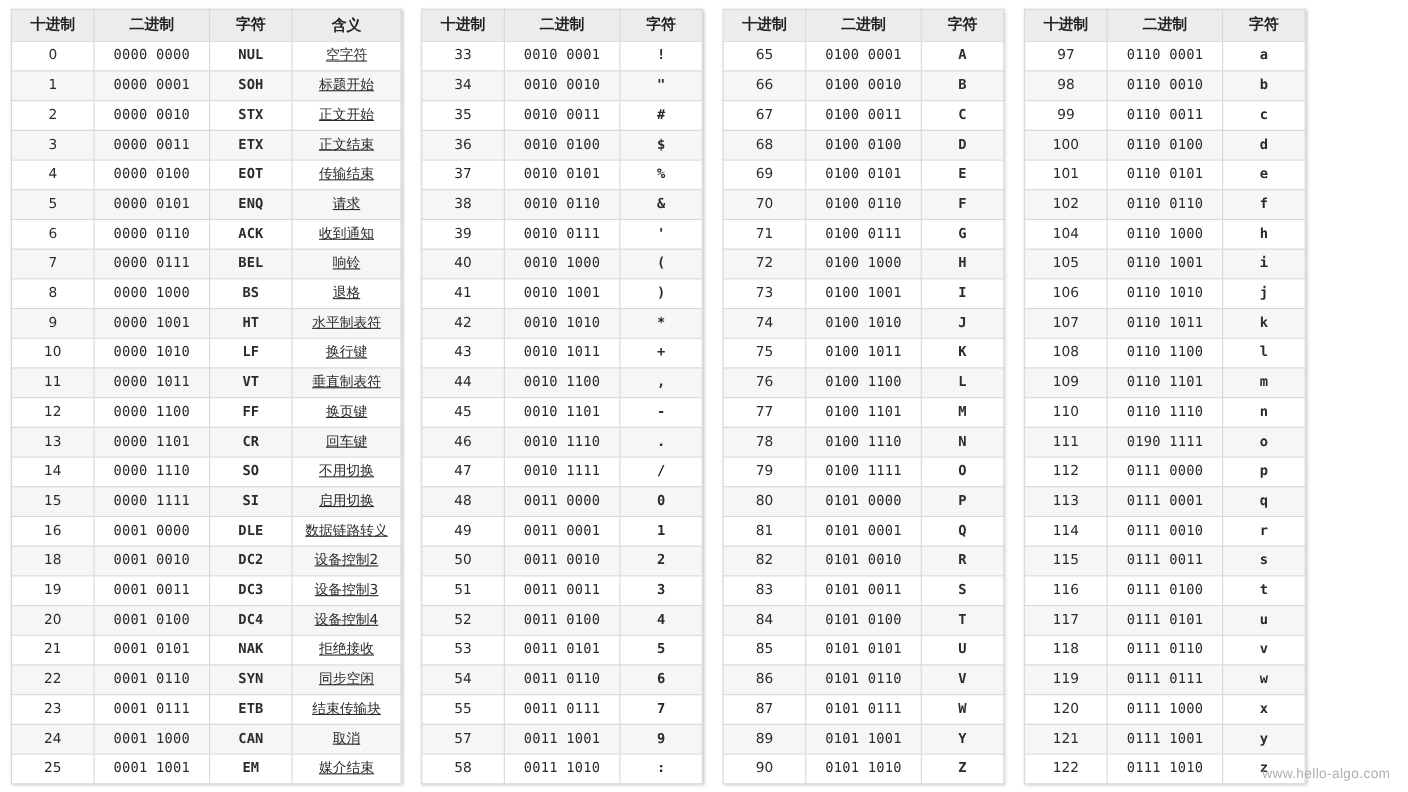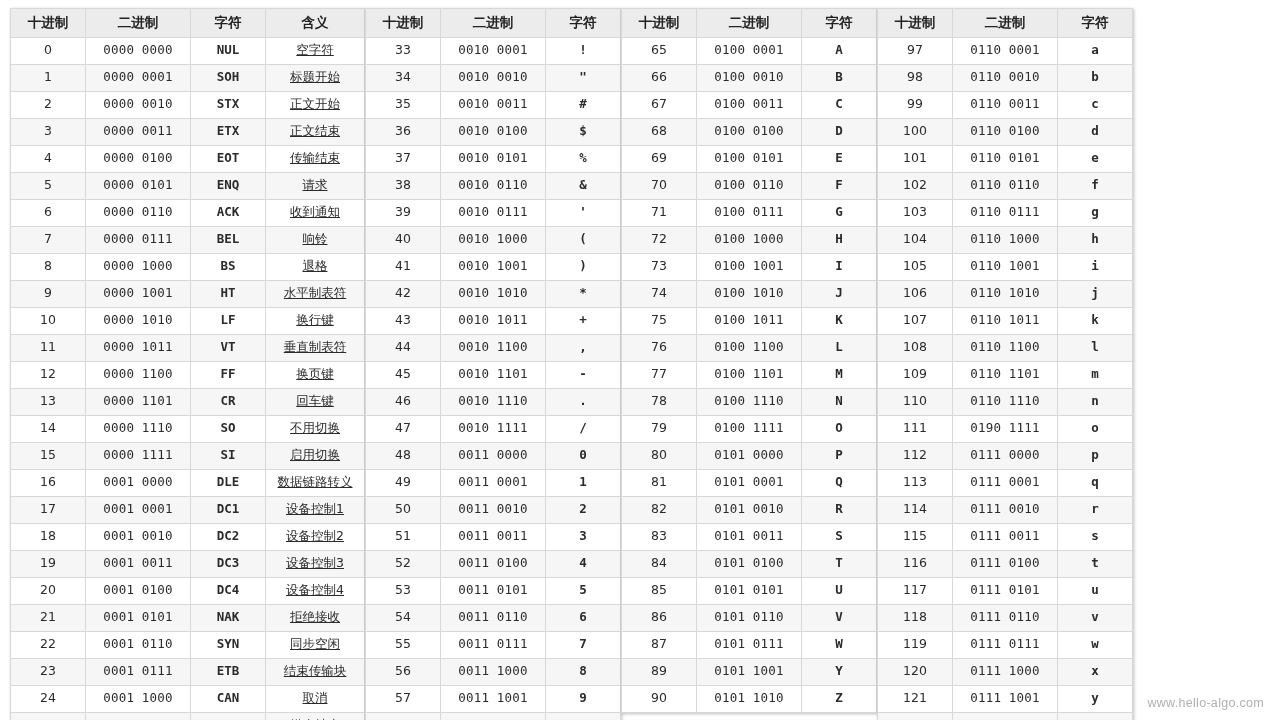--- a/index.html
+++ b/index.html
@@ -21,6 +21,7 @@
     box-sizing: border-box;
     padding: 8px 10px 0 10px;
     display: flex;
+    gap: 18px;
     align-items: flex-start;
   }
   .tbl-wrap {

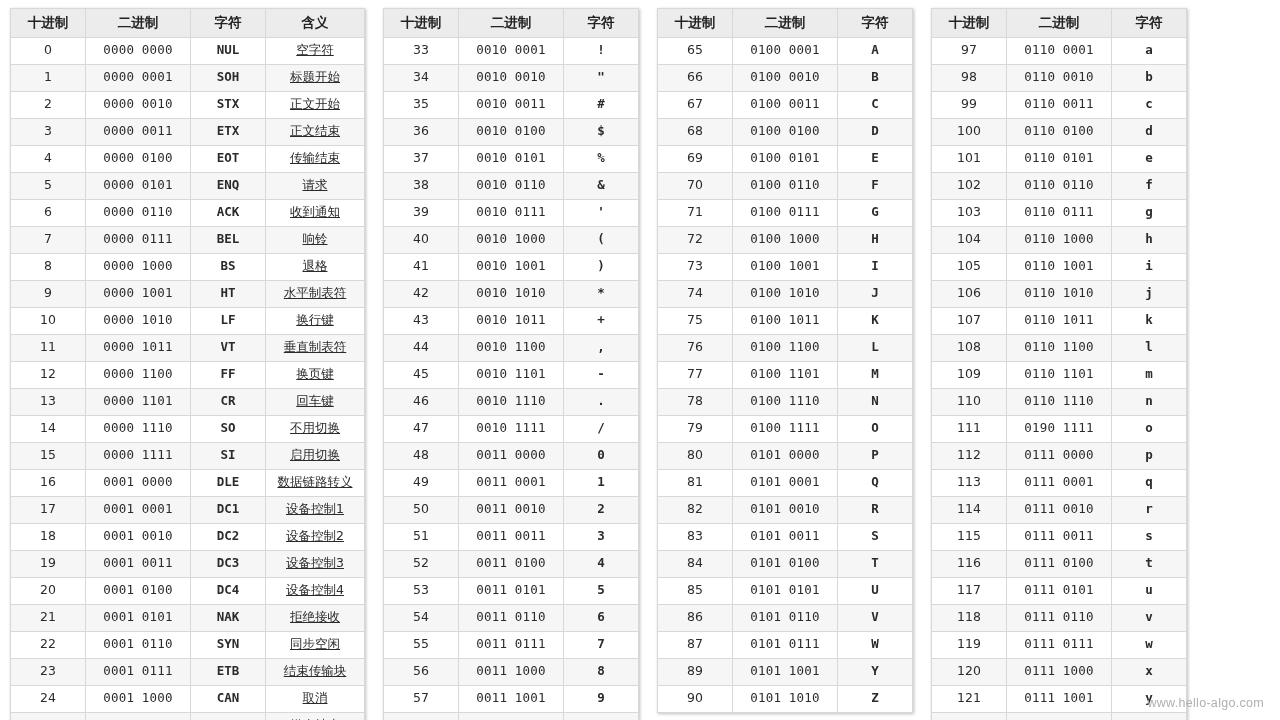--- a/index.html
+++ b/index.html
@@ -572,11 +572,6 @@
             <td class="c-chr">f</td>
           </tr>
           <tr>
-            <td class="c-dec">103</td>
-            <td class="c-bin">0110 0111</td>
-            <td class="c-chr">g</td>
-          </tr>
-          <tr>
             <td class="c-dec">104</td>
             <td class="c-bin">0110 1000</td>
             <td class="c-chr">h</td>

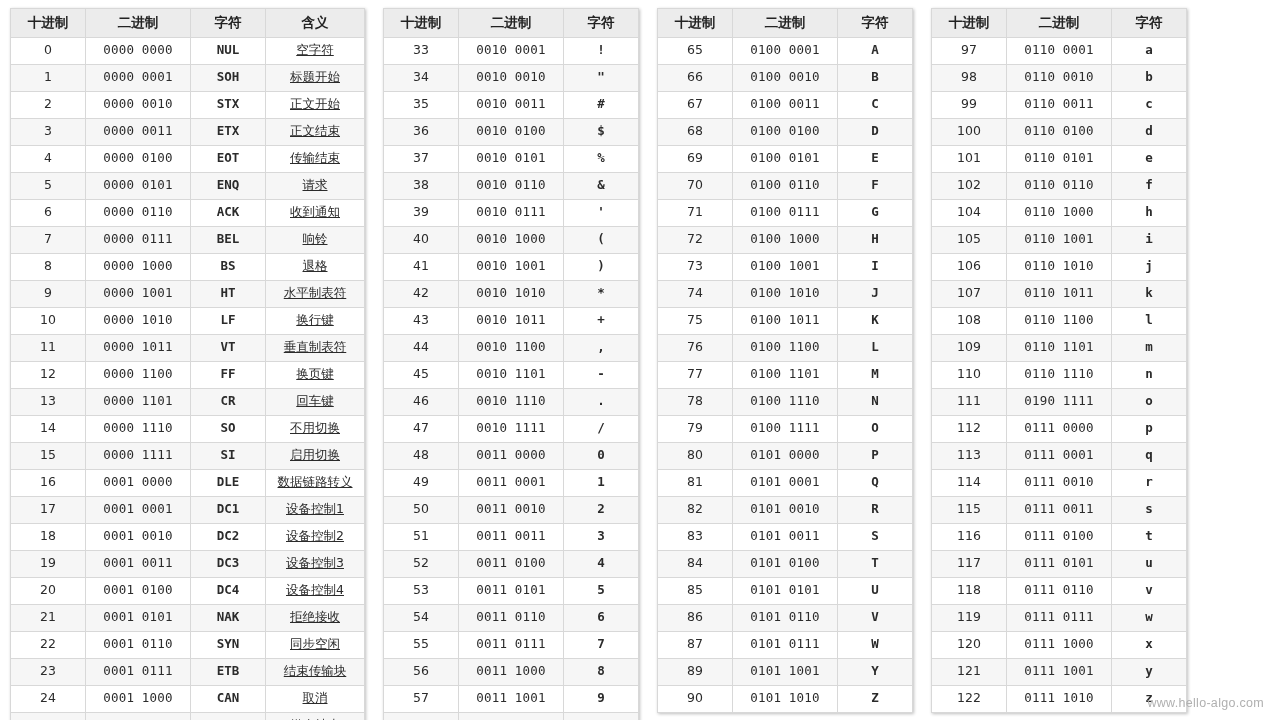--- a/index.html
+++ b/index.html
@@ -194,12 +194,6 @@
             <td class="c-mean">数据链路转义</td>
           </tr>
           <tr>
-            <td class="c-dec">17</td>
-            <td class="c-bin">0001 0001</td>
-            <td class="c-chr">DC1</td>
-            <td class="c-mean">设备控制1</td>
-          </tr>
-          <tr>
             <td class="c-dec">18</td>
             <td class="c-bin">0001 0010</td>
             <td class="c-chr">DC2</td>

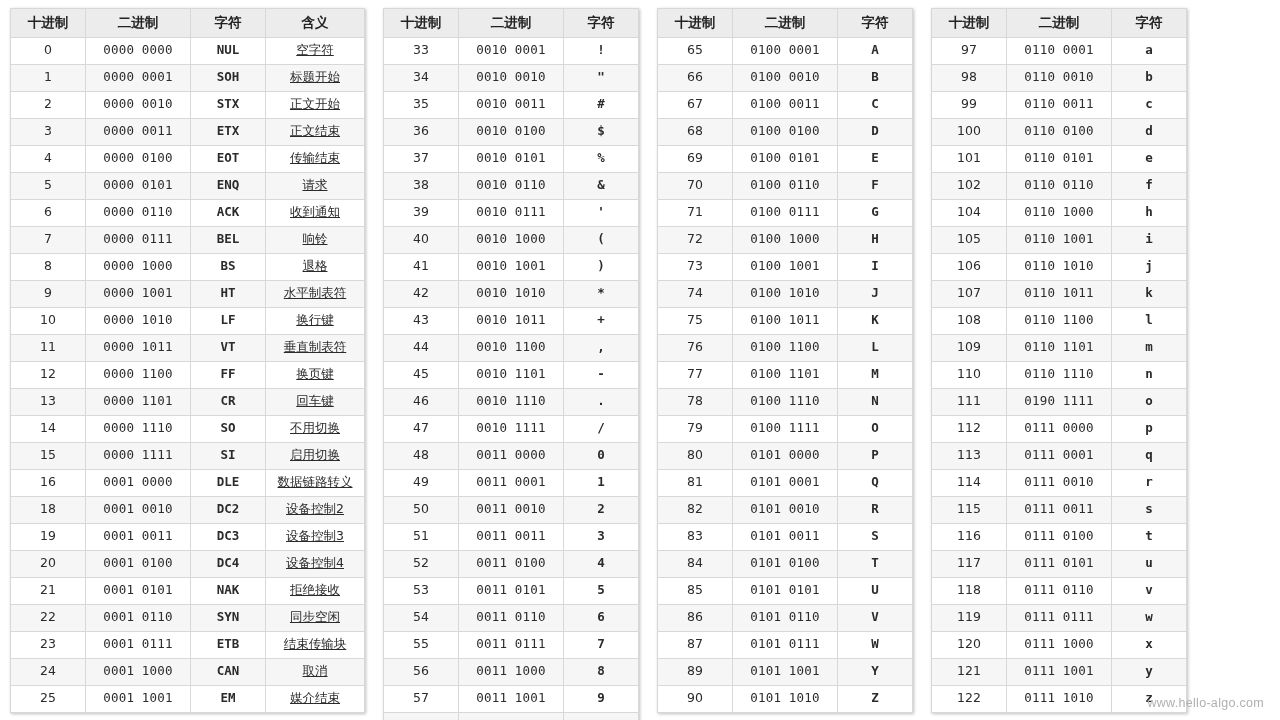--- a/index.html
+++ b/index.html
@@ -370,11 +370,6 @@
             <td class="c-chr">7</td>
           </tr>
           <tr>
-            <td class="c-dec">56</td>
-            <td class="c-bin">0011 1000</td>
-            <td class="c-chr">8</td>
-          </tr>
-          <tr>
             <td class="c-dec">57</td>
             <td class="c-bin">0011 1001</td>
             <td class="c-chr">9</td>

